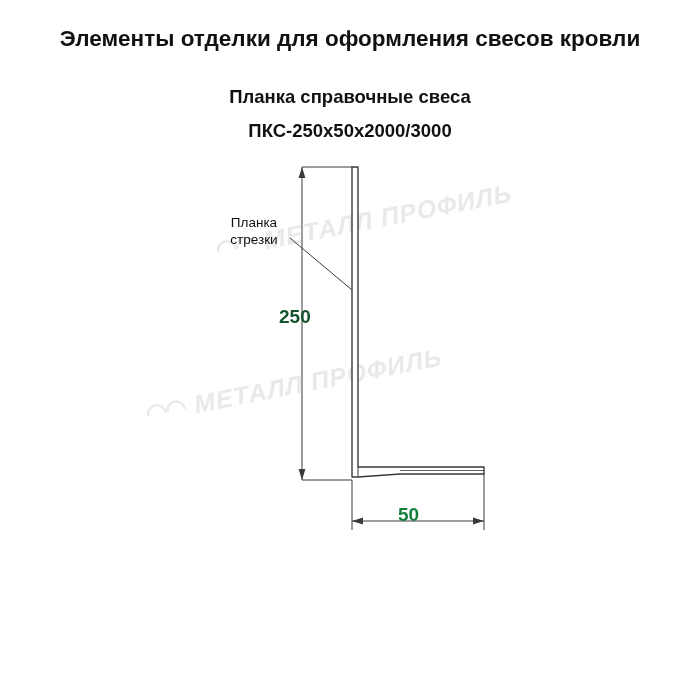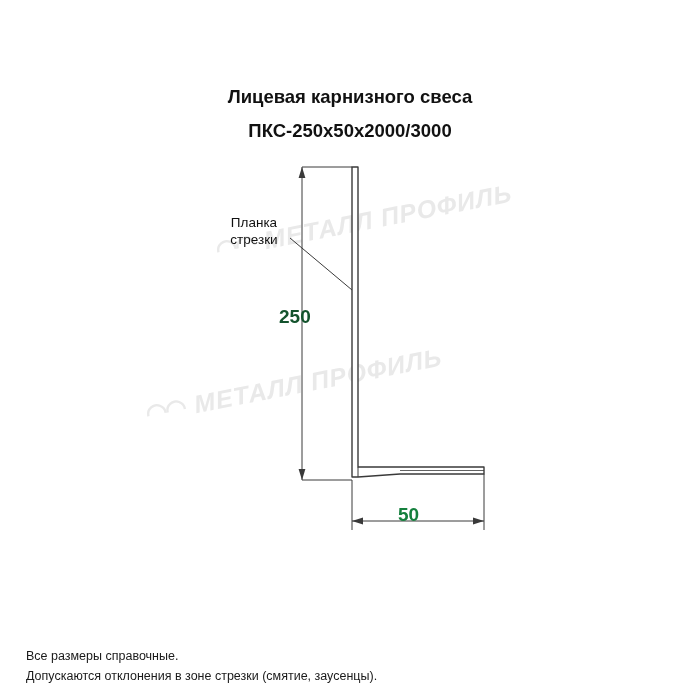--- a/index.html
+++ b/index.html
@@ -117,6 +117,7 @@
 
 <div class="page">
 
+  <div class="title">Элементы отделки для оформления свесов кровли</div>
   <div class="subtitle-1">Лицевая карнизного свеса</div>
   <div class="subtitle-2">ПКС-250х50х2000/3000</div>
 

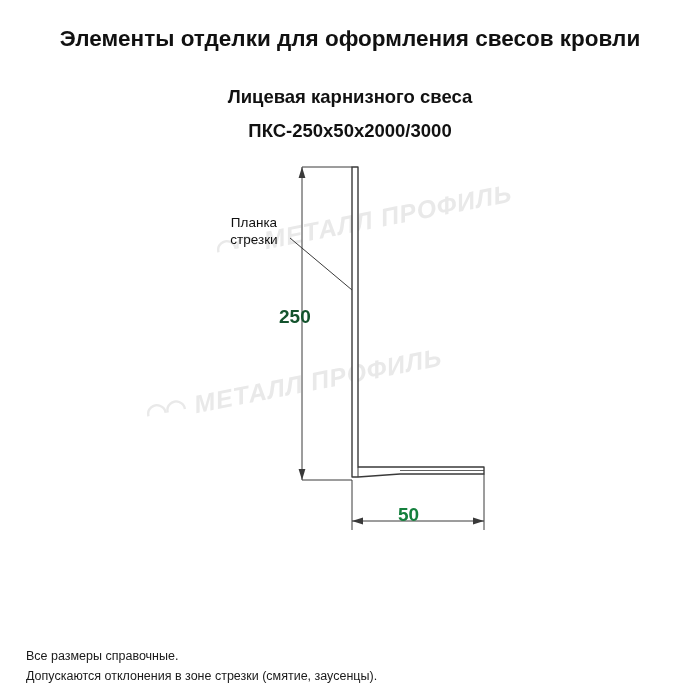--- a/index.html
+++ b/index.html
@@ -118,7 +118,7 @@
 <div class="page">
 
   <div class="title">Элементы отделки для оформления свесов кровли</div>
-  <div class="subtitle-1">Лицевая карнизного свеса</div>
+  <div class="subtitle-1">Планка справочные свеса</div>
   <div class="subtitle-2">ПКС-250х50х2000/3000</div>
 
   <div class="wm wm-1">

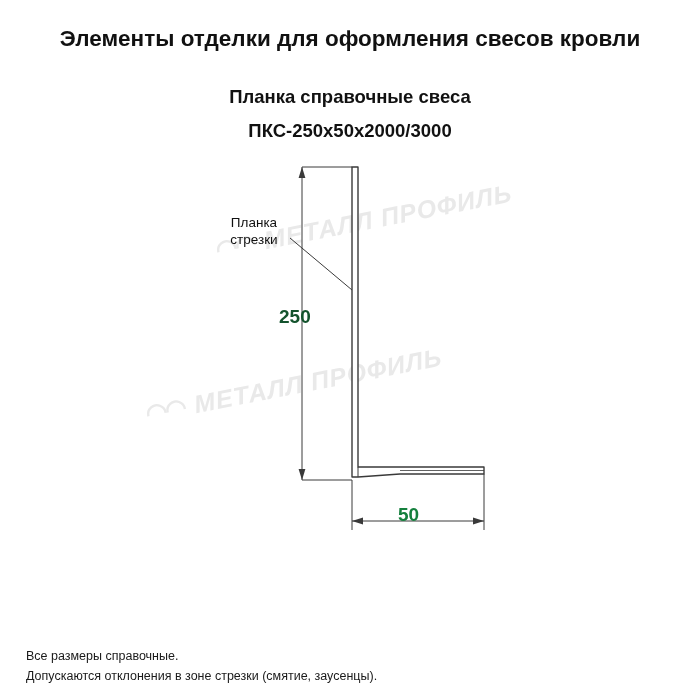--- a/index.html
+++ b/index.html
@@ -158,10 +158,6 @@
   <div class="dim-250">250</div>
   <div class="dim-50">50</div>
 
-  <div class="footnotes">
-    <span class="footnote-line">Все размеры справочные.</span>
-    <span class="footnote-line">Допускаются отклонения в зоне стрезки (смятие, заусенцы).</span>
-  </div>
 
 </div>
 

